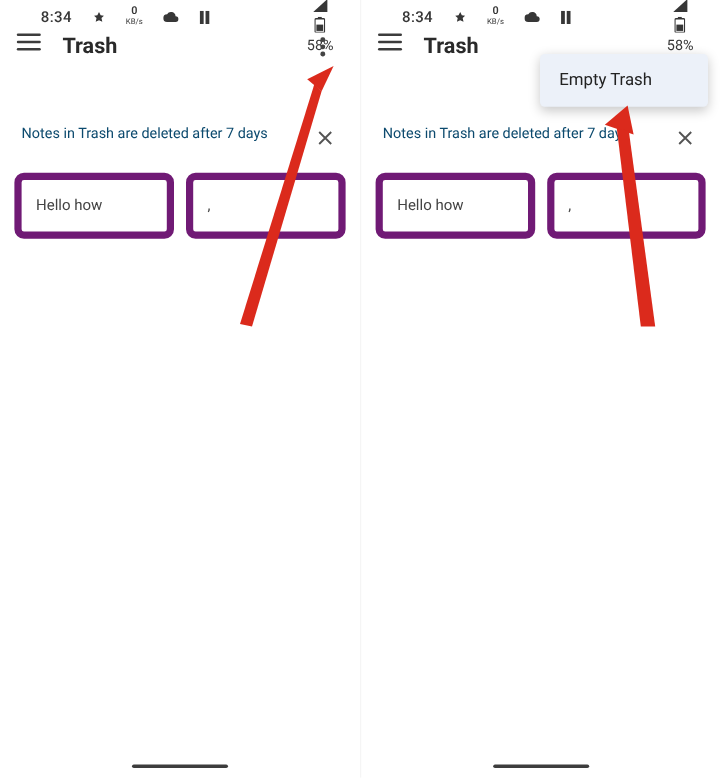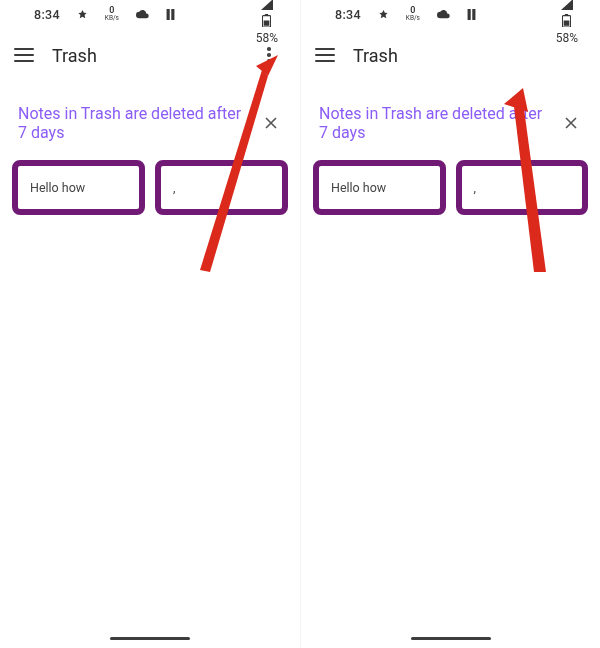--- a/index.html
+++ b/index.html
@@ -36,10 +36,10 @@
     .app-bar {
       height: 54px;
       display: flex;
-      align-items: center;
       padding: 0 14px;
       gap: 18px;
       position: relative;
+      font-weight: bold;
     }
     .hamburger { width: 20px; height: 14px; display: inline-flex; flex-direction: column; justify-content: space-between; cursor: pointer; }
     .hamburger span { display: block; height: 2px; width: 100%; background: #3c3c3c; border-radius: 1px; }

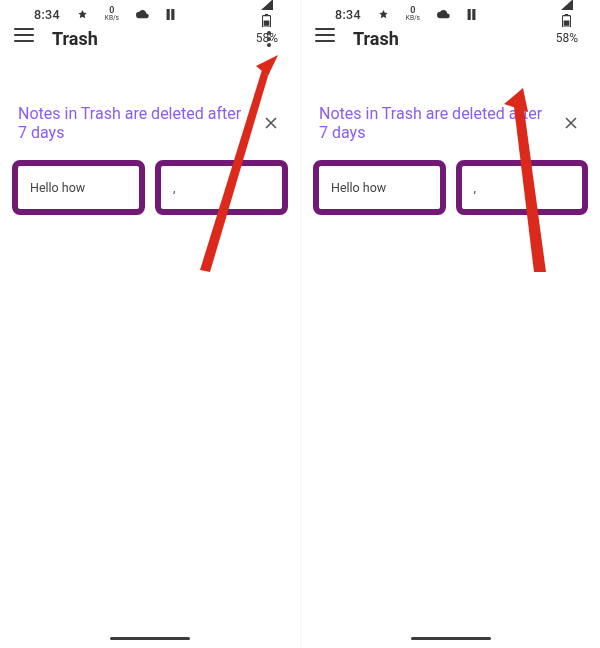--- a/index.html
+++ b/index.html
@@ -256,6 +256,9 @@
     <div class="note">,</div>
   </div>
 
+  <div class="menu">
+    <span>Empty Trash</span>
+  </div>
 
   <div class="home-bar"></div>
 

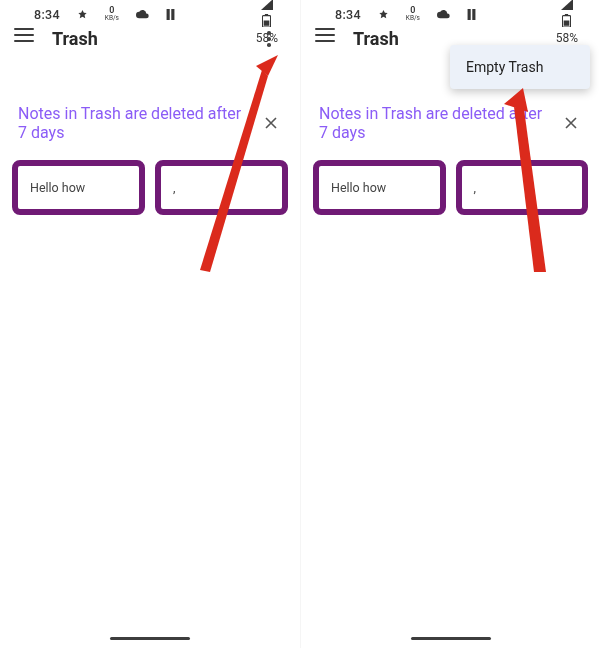--- a/index.html
+++ b/index.html
@@ -51,10 +51,10 @@
     .overflow span::after  { top: 6px; }
     
     .banner {
-      display: flex; align-items: center;
+      display: flex; align-items: flex-start;
       padding: 22px 18px 10px 18px;
-      font-size: 16px;
-      color: #8b5cf6;
+      font-size: 12px;
+      color: #0c4a6e;
       gap: 8px;
     }
     .banner-text { flex: 1; }

